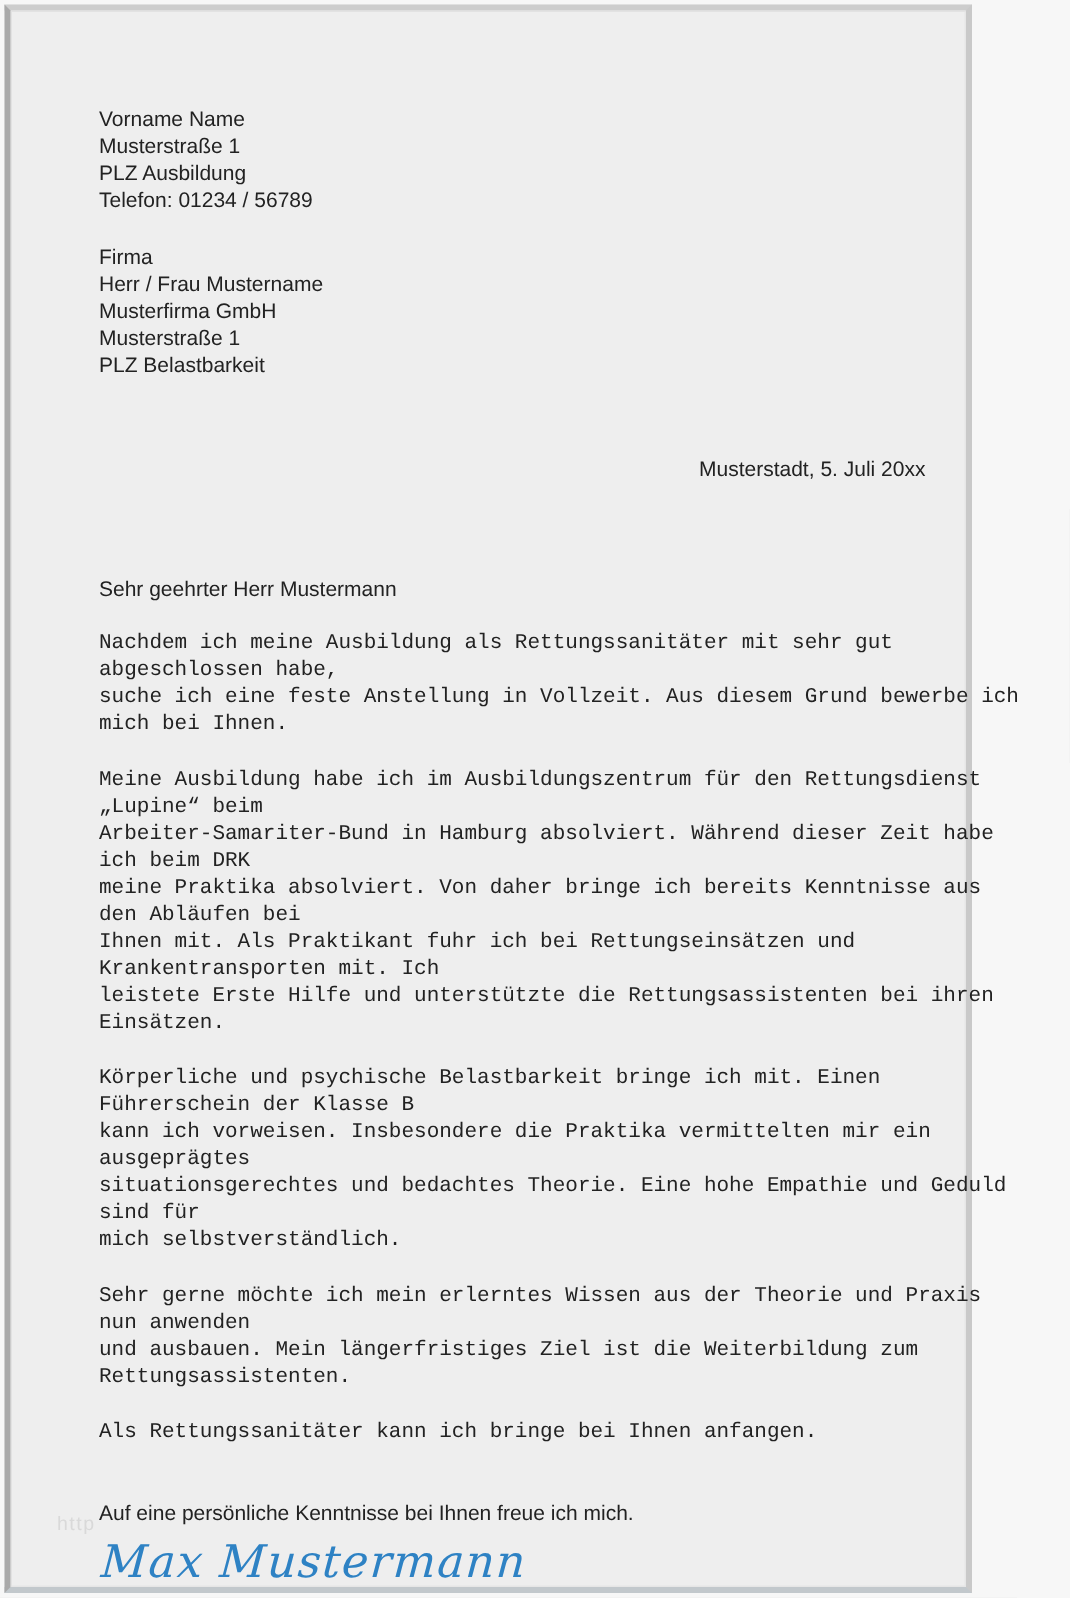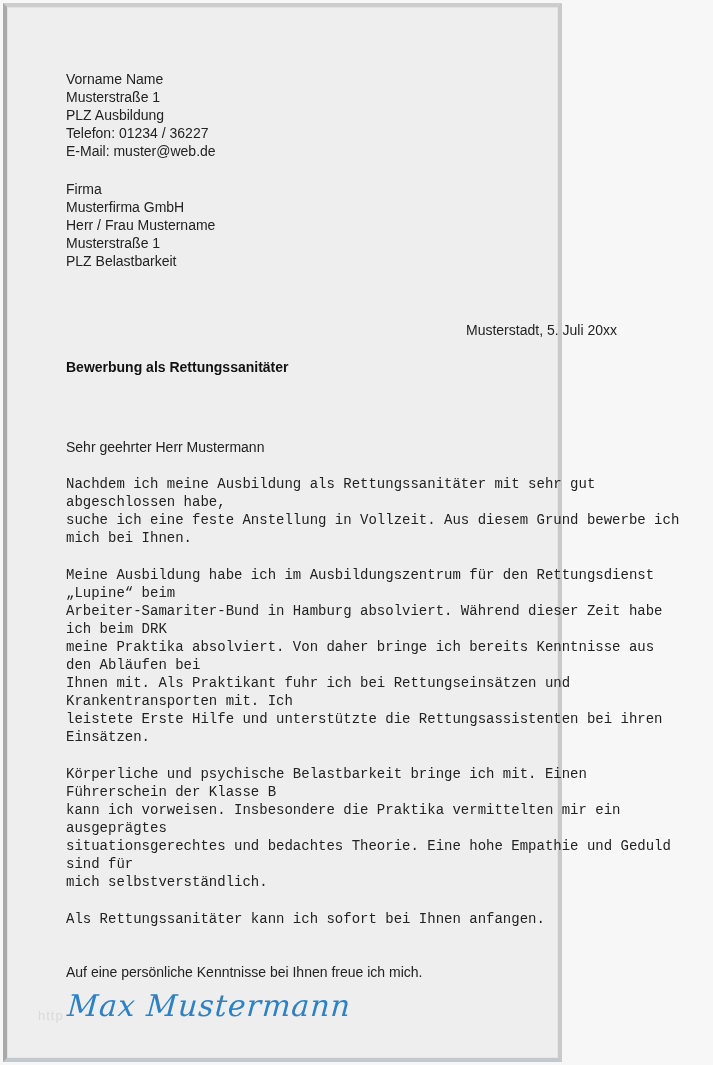--- a/index.html
+++ b/index.html
@@ -18,7 +18,7 @@
     position: absolute;
     left: 3px;
     top: 3px;
-    width: 559px;
+    width: 645px;
     height: 1059px;
     box-sizing: border-box;
     background: #eeeeee;

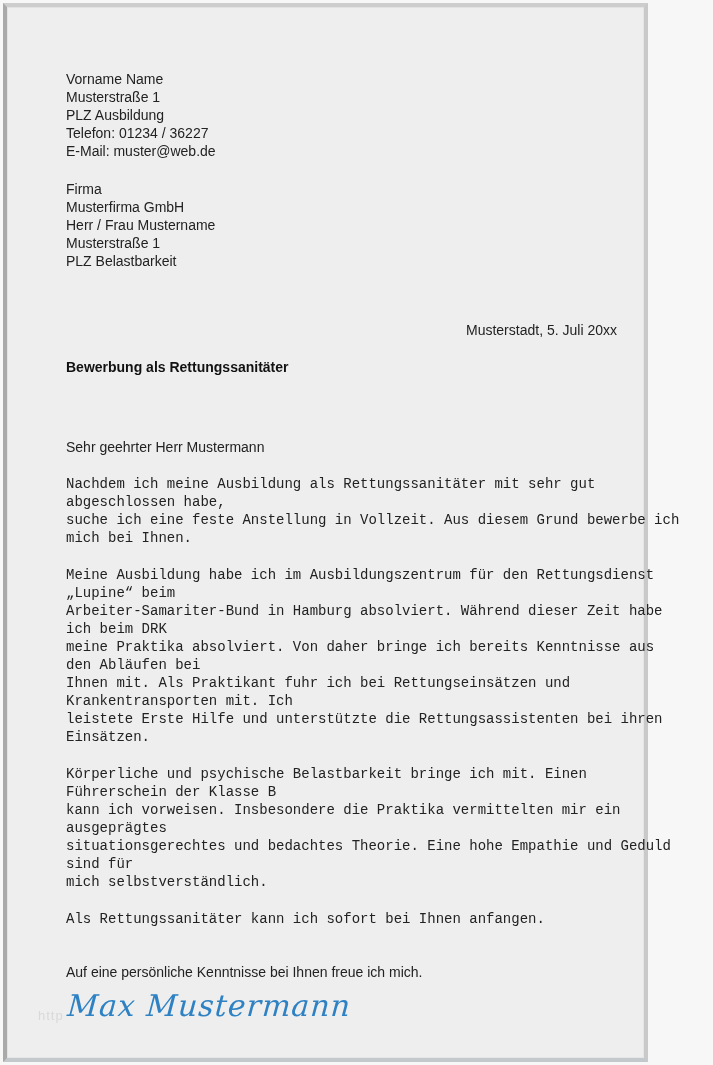--- a/index.html
+++ b/index.html
@@ -85,7 +85,7 @@
       <span>Vorname Name</span>
       <span>Musterstraße 1</span>
       <span>PLZ Ausbildung</span>
-      <span>Telefon: 01234 / 36227</span>
+      <span>Telefon: 01234 / 56789</span>
       <span>E-Mail: muster@web.de</span>
     </div>
 

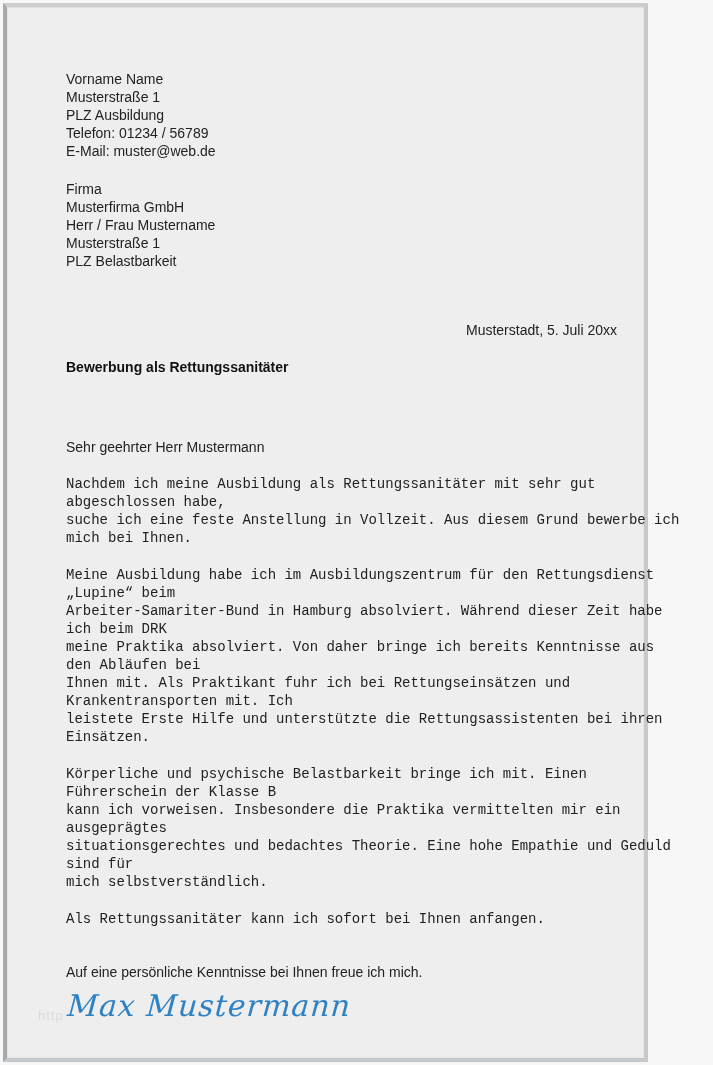--- a/index.html
+++ b/index.html
@@ -86,7 +86,6 @@
       <span>Musterstraße 1</span>
       <span>PLZ Ausbildung</span>
       <span>Telefon: 01234 / 56789</span>
-      <span>E-Mail: muster@web.de</span>
     </div>
 
     <div class="addr recipient">

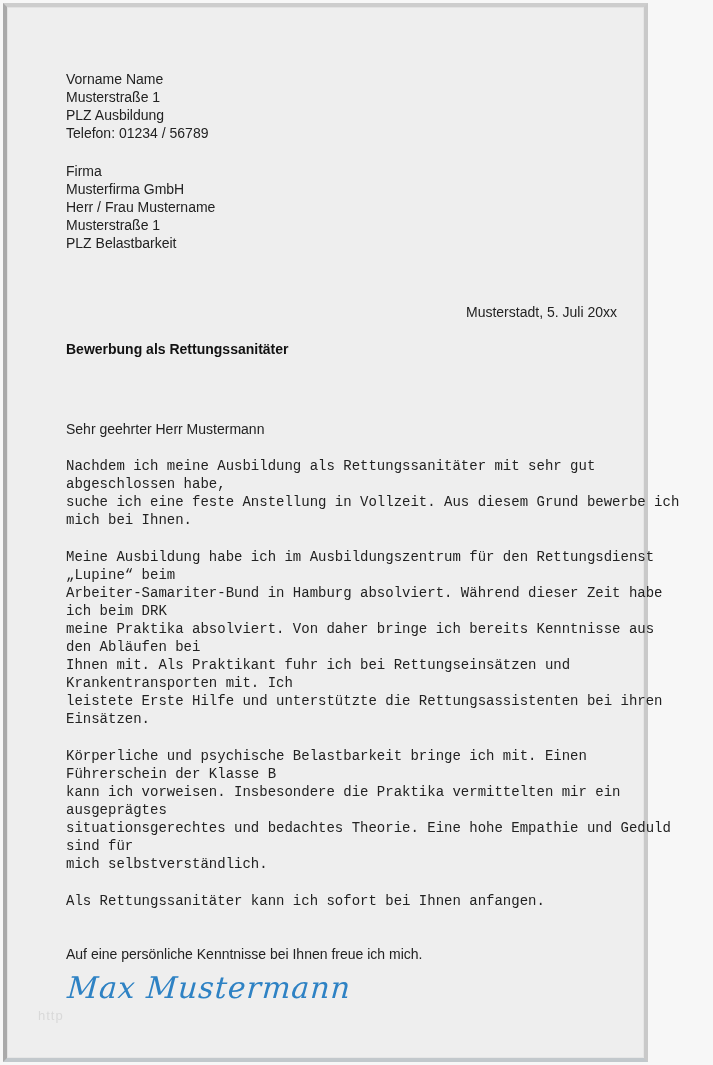--- a/index.html
+++ b/index.html
@@ -90,8 +90,8 @@
 
     <div class="addr recipient">
       <span>Firma</span>
+      <span>Herr / Frau Mustername</span>
       <span>Musterfirma GmbH</span>
-      <span>Herr / Frau Mustername</span>
       <span>Musterstraße 1</span>
       <span>PLZ Belastbarkeit</span>
     </div>

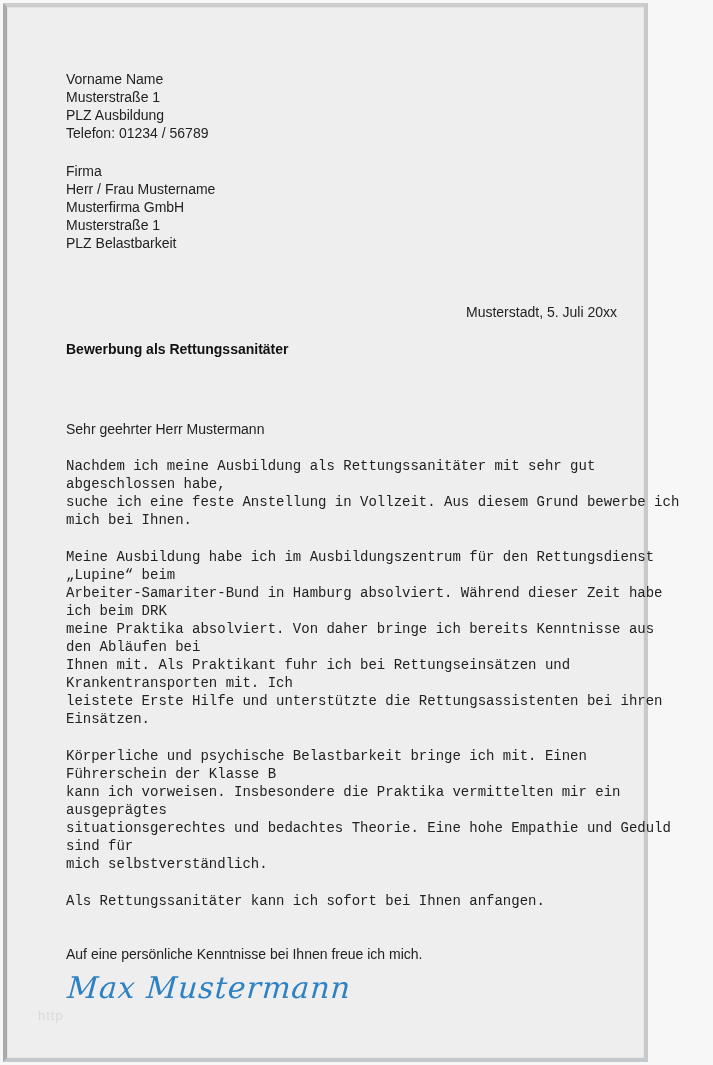--- a/index.html
+++ b/index.html
@@ -98,7 +98,6 @@
 
     <div class="dateline">Musterstadt, 5. Juli 20xx</div>
 
-    <div class="subject">Bewerbung als Rettungssanitäter</div>
 
     <div class="salutation">Sehr geehrter Herr Mustermann</div>
 

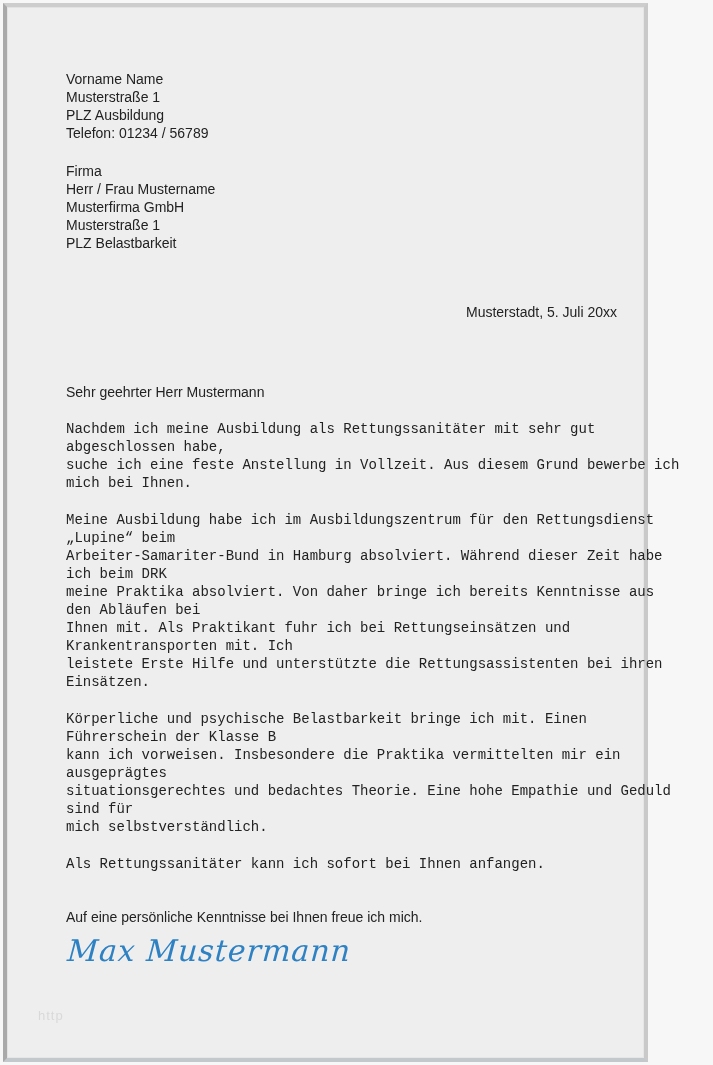--- a/index.html
+++ b/index.html
@@ -112,6 +112,8 @@
 kann ich vorweisen. Insbesondere die Praktika vermittelten mir ein ausgeprägtes
 situationsgerechtes und bedachtes Theorie. Eine hohe Empathie und Geduld sind für
 mich selbstverständlich.</p>
+    <p class="para">Sehr gerne möchte ich mein erlerntes Wissen aus der Theorie und Praxis nun anwenden
+und ausbauen. Mein längerfristiges Ziel ist die Weiterbildung zum Rettungsassistenten.</p>
     <p class="para">Als Rettungssanitäter kann ich sofort bei Ihnen anfangen.</p>
 
     <div class="closing">Auf eine persönliche Kenntnisse bei Ihnen freue ich mich.</div>

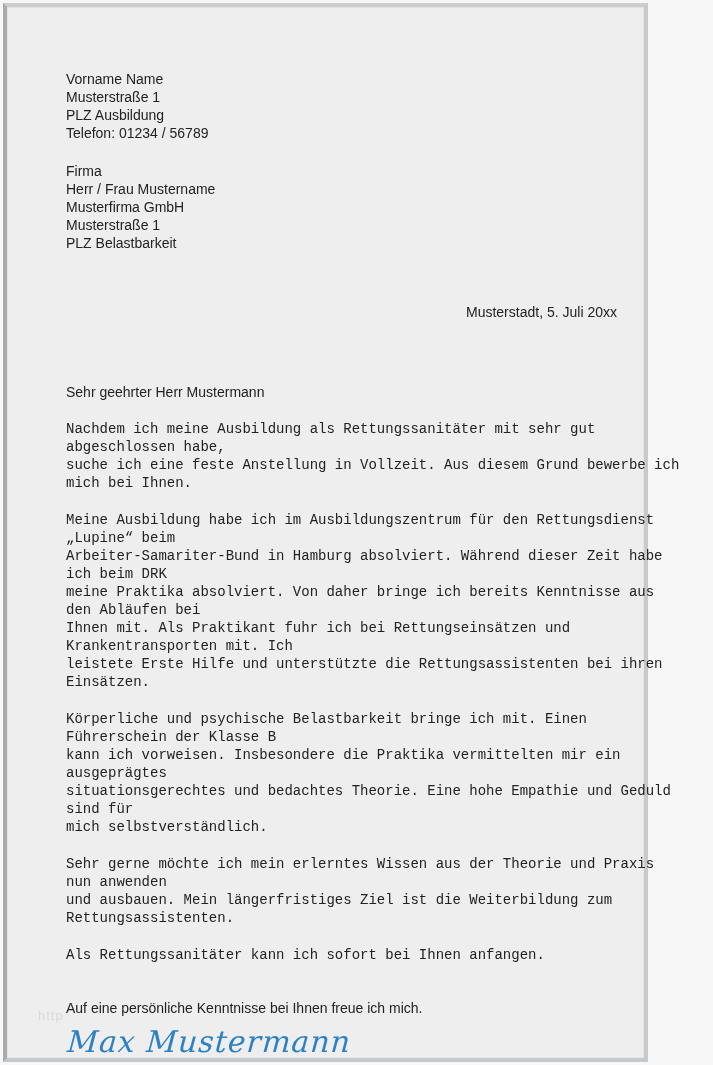--- a/index.html
+++ b/index.html
@@ -114,7 +114,7 @@
 mich selbstverständlich.</p>
     <p class="para">Sehr gerne möchte ich mein erlerntes Wissen aus der Theorie und Praxis nun anwenden
 und ausbauen. Mein längerfristiges Ziel ist die Weiterbildung zum Rettungsassistenten.</p>
-    <p class="para">Als Rettungssanitäter kann ich sofort bei Ihnen anfangen.</p>
+    <p class="para">Als Rettungssanitäter kann ich bringe bei Ihnen anfangen.</p>
 
     <div class="closing">Auf eine persönliche Kenntnisse bei Ihnen freue ich mich.</div>
 

